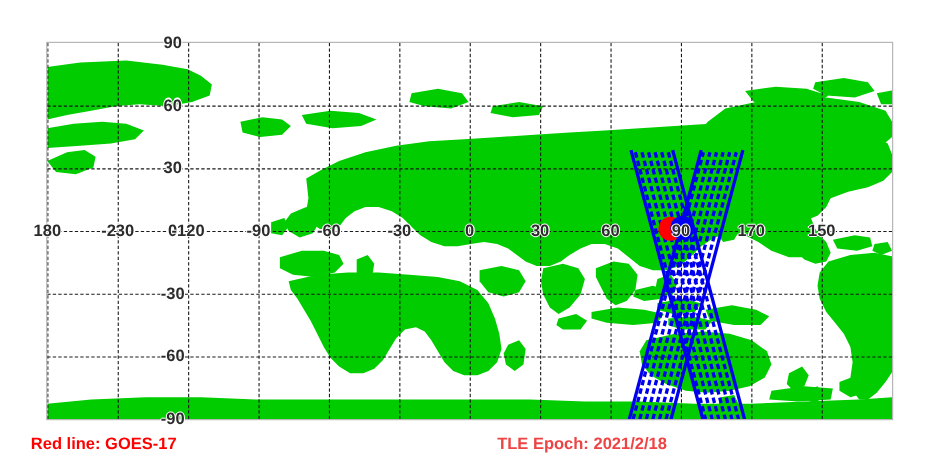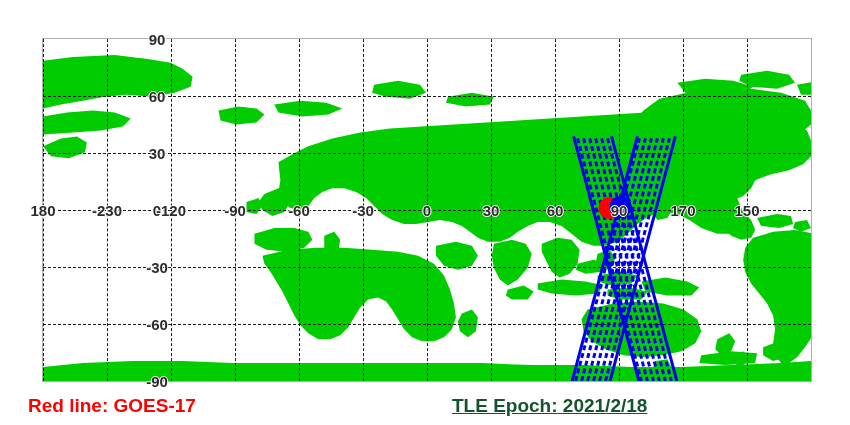--- a/index.html
+++ b/index.html
@@ -102,7 +102,7 @@
   .legend-entry {
     position: absolute;
     font-family: "Liberation Sans", sans-serif;
-    font-size: 19px;
+    font-size: 15px;
     font-weight: bold;
     white-space: nowrap;
     line-height: 1;

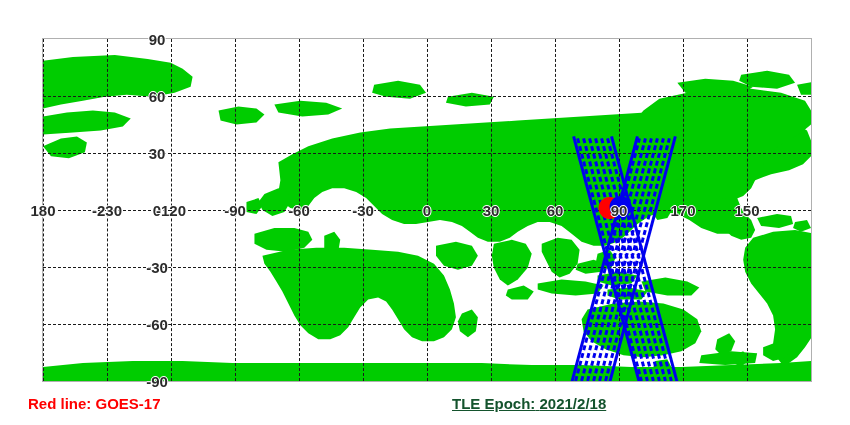--- a/index.html
+++ b/index.html
@@ -109,7 +109,7 @@
   }
   #legend-red   { left: 28px;  top: 4px; color: #ff0000; }
   #legend-blue  { left: 248px; top: 4px; color: #0000ee; }
-  #legend-epoch { left: 452px; top: 4px; color: #14532d; text-decoration: underline; }
+  #legend-epoch { left: 452px; top: 4px; color: #ef4444; }
 
   .legend-label, .legend-value { display: inline; }
 </style>

